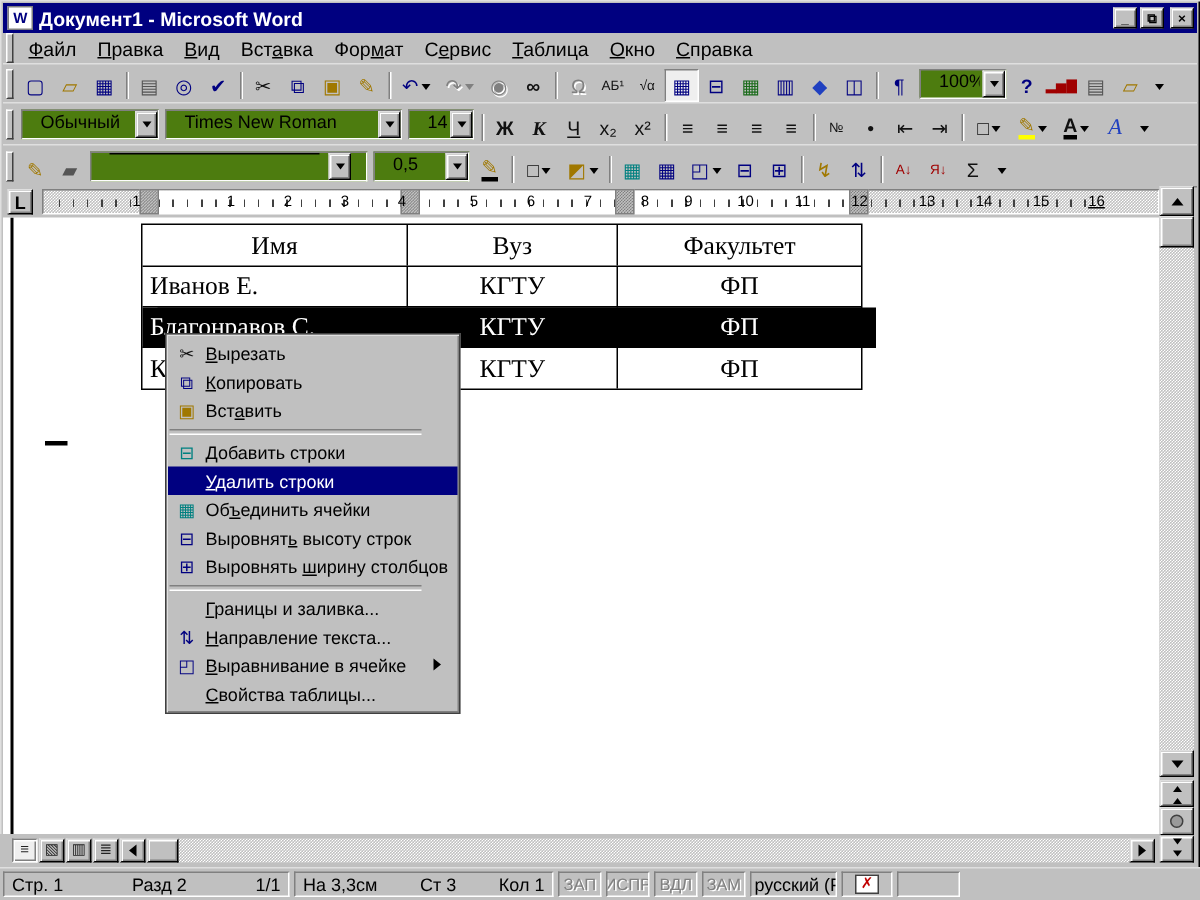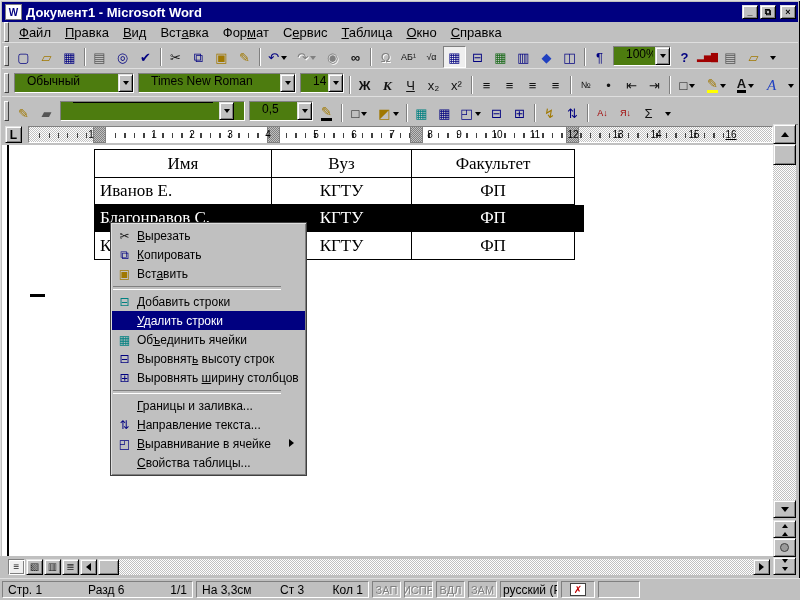--- a/index.html
+++ b/index.html
@@ -338,7 +338,7 @@
 
 <div id="tb2" class="toolbar abs">
   <span class="grip"></span>
-  <span class="combo" style="width:120px">
+  <span class="combo" style="width:92px">
     <span class="val">Обычный</span>
     <span class="cbtn raised">
         <span class="dd-arrow"></span>

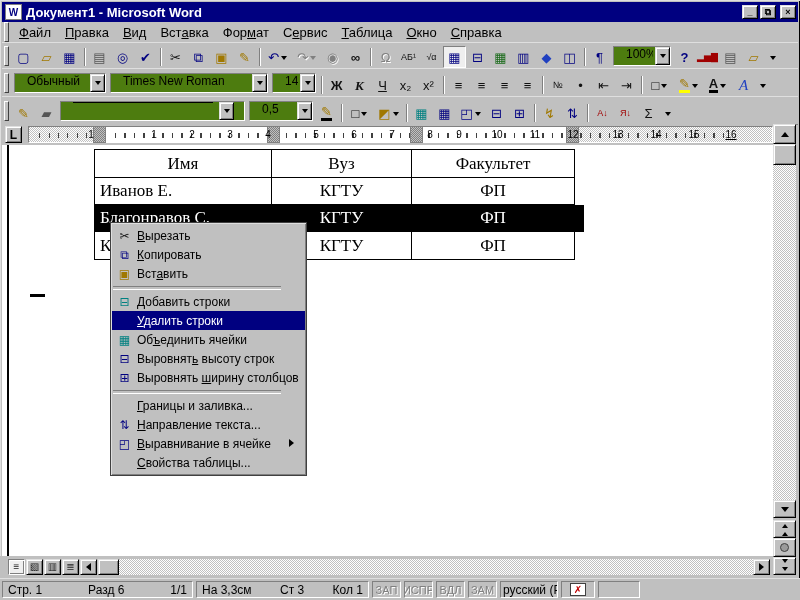--- a/index.html
+++ b/index.html
@@ -767,7 +767,7 @@
 <div id="status" class="abs">
   <span id="sp-pos1" class="spanel">
     <span>Стр. 1</span>
-    <span>Разд 6</span>
+    <span>Разд 2</span>
     <span>1/1</span>
   </span>
   <span id="sp-pos2" class="spanel">

